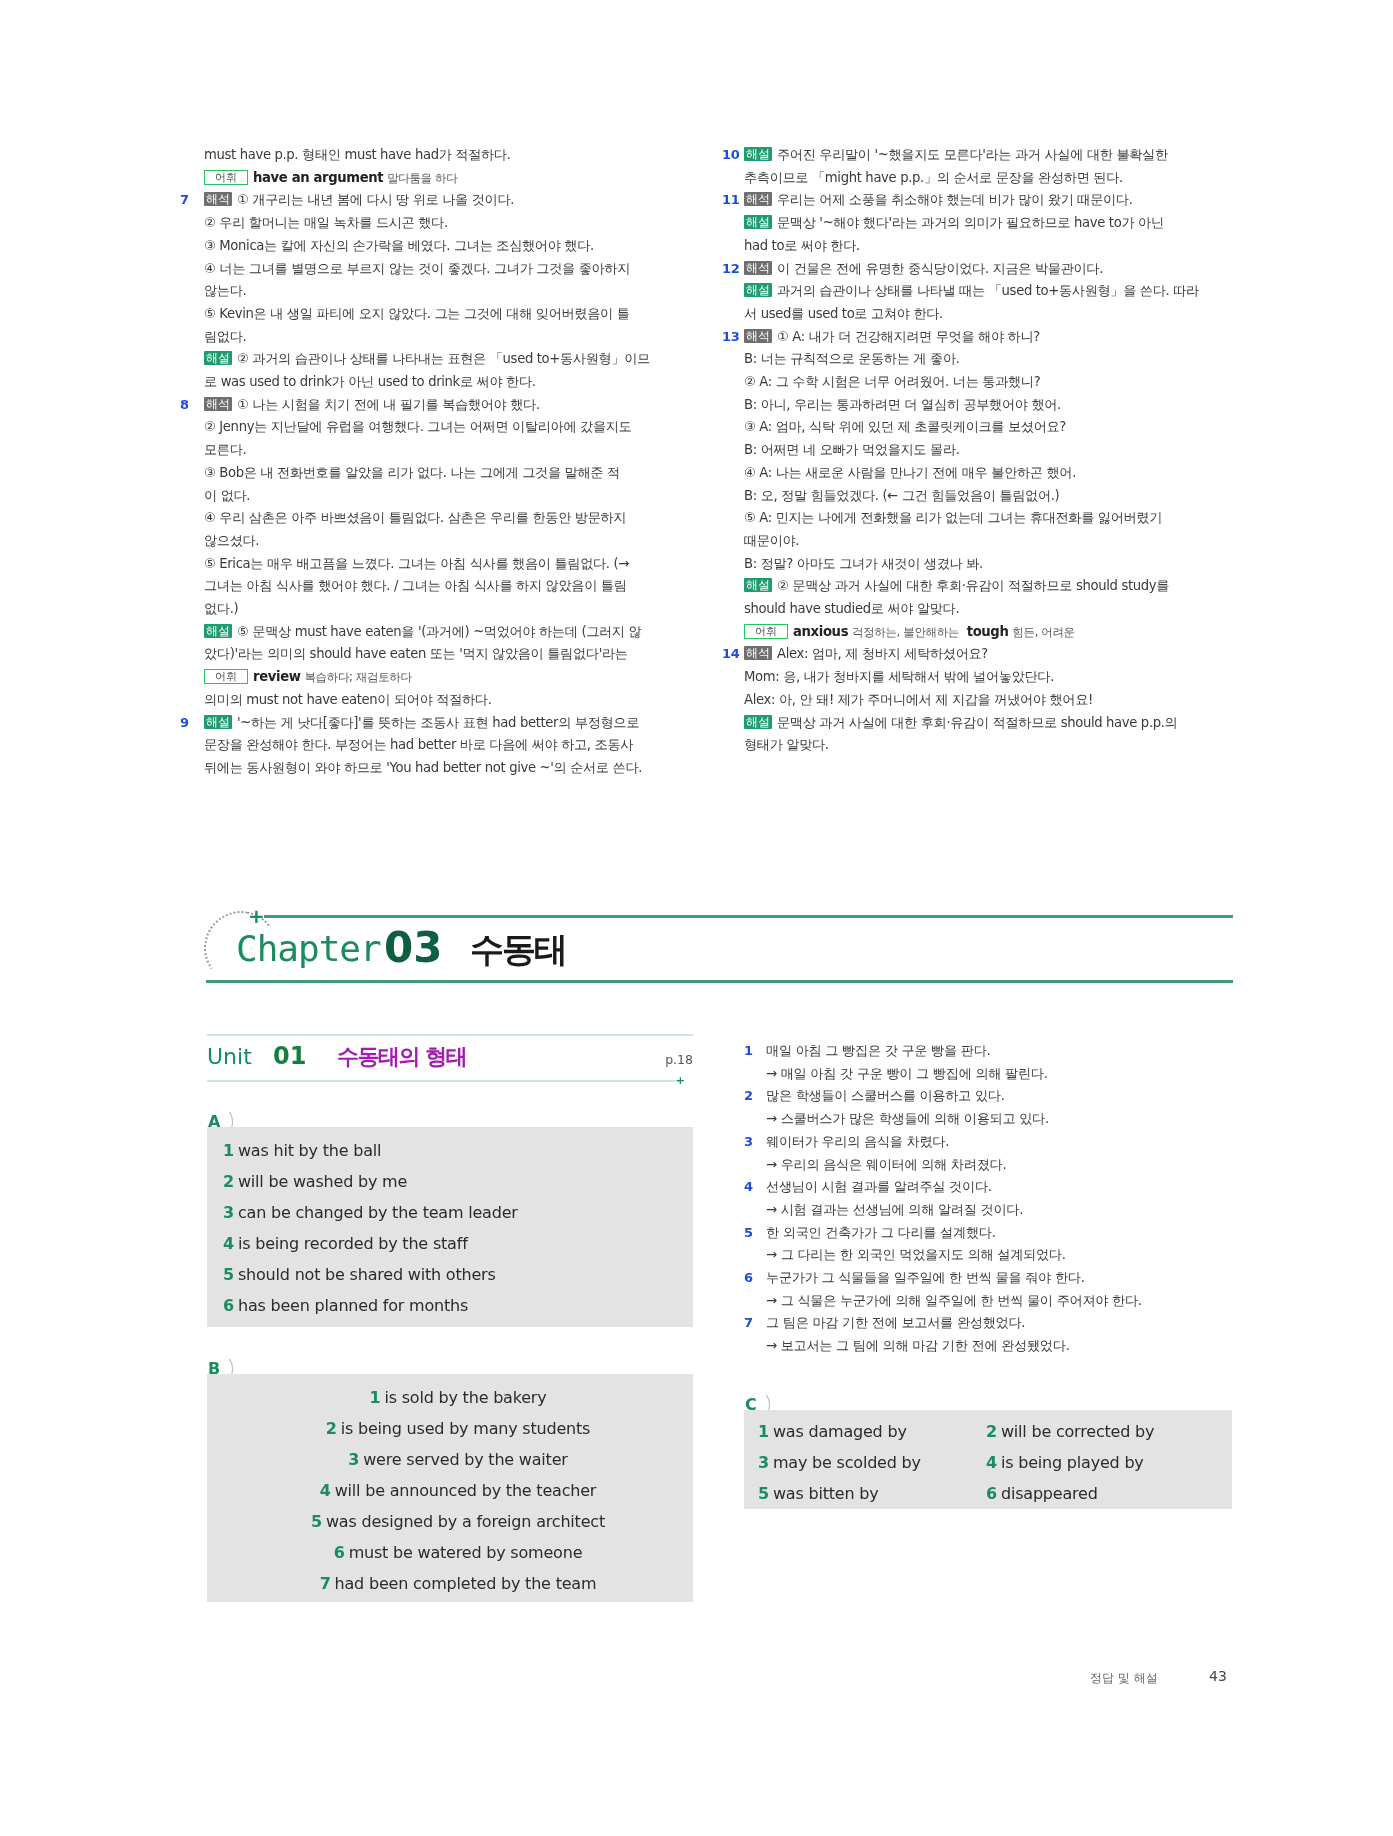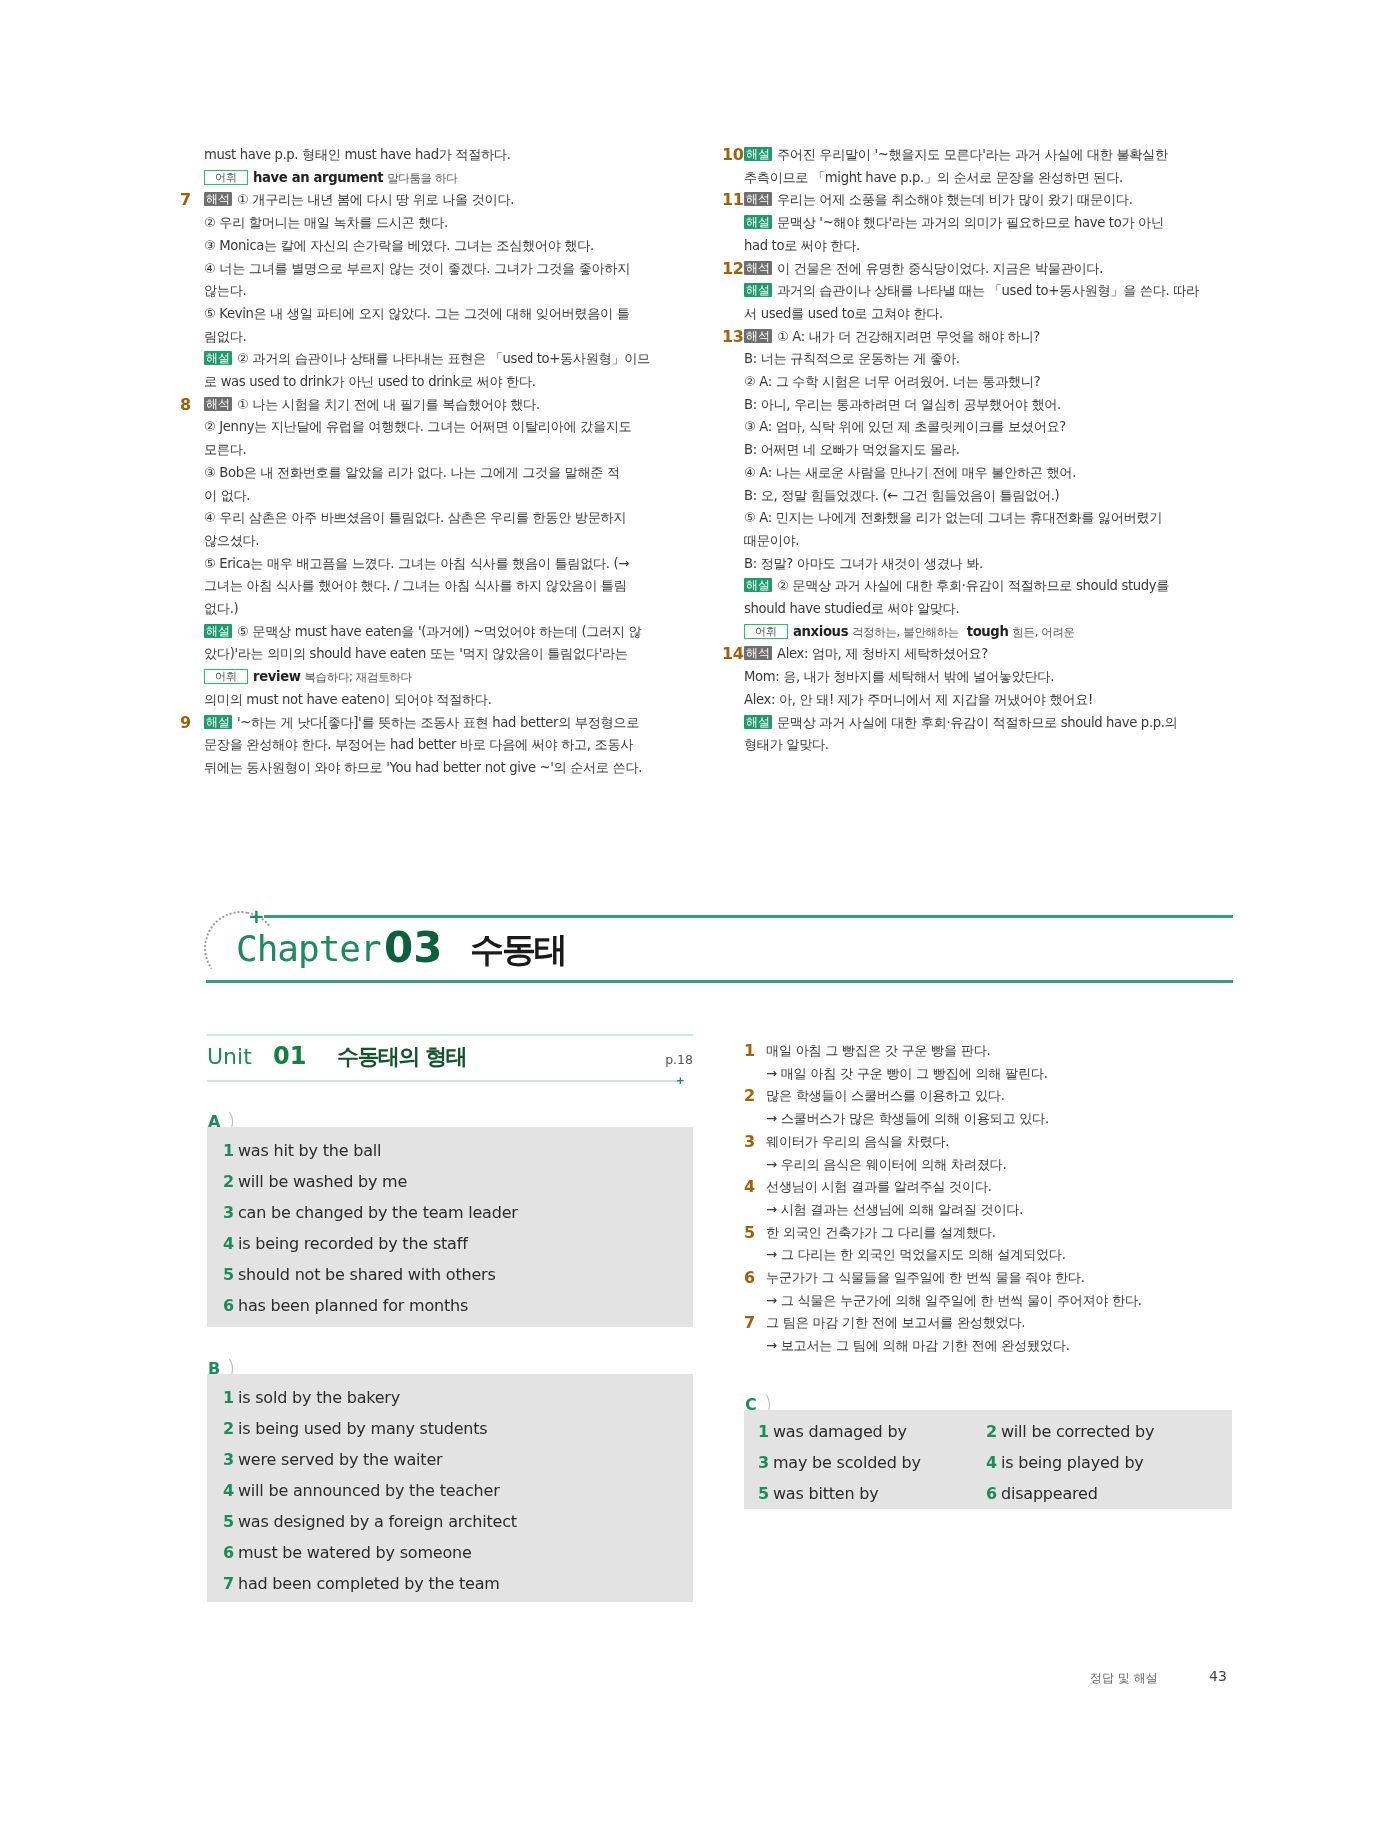--- a/index.html
+++ b/index.html
@@ -10,7 +10,7 @@
   .col-right { left:744px; top:144px; width:488px; }
   .line { line-height:22.7px; white-space:nowrap; }
   .item { position:relative; padding-left:26px; }
-  .item .num { position:absolute; left:0; top:0; font-weight:bold; color:#a16207; font-size:16px; line-height:22.7px; }
+  .item .num { position:absolute; left:0; top:0; font-weight:bold; color:#1d4ed8; font-size:13px; line-height:22.7px; }
   .col-left .item { padding-left:26px; margin-left:-26px; }
   .col-left .item .num { left:2px; }
   .col-right .item { padding-left:22px; margin-left:-22px; }

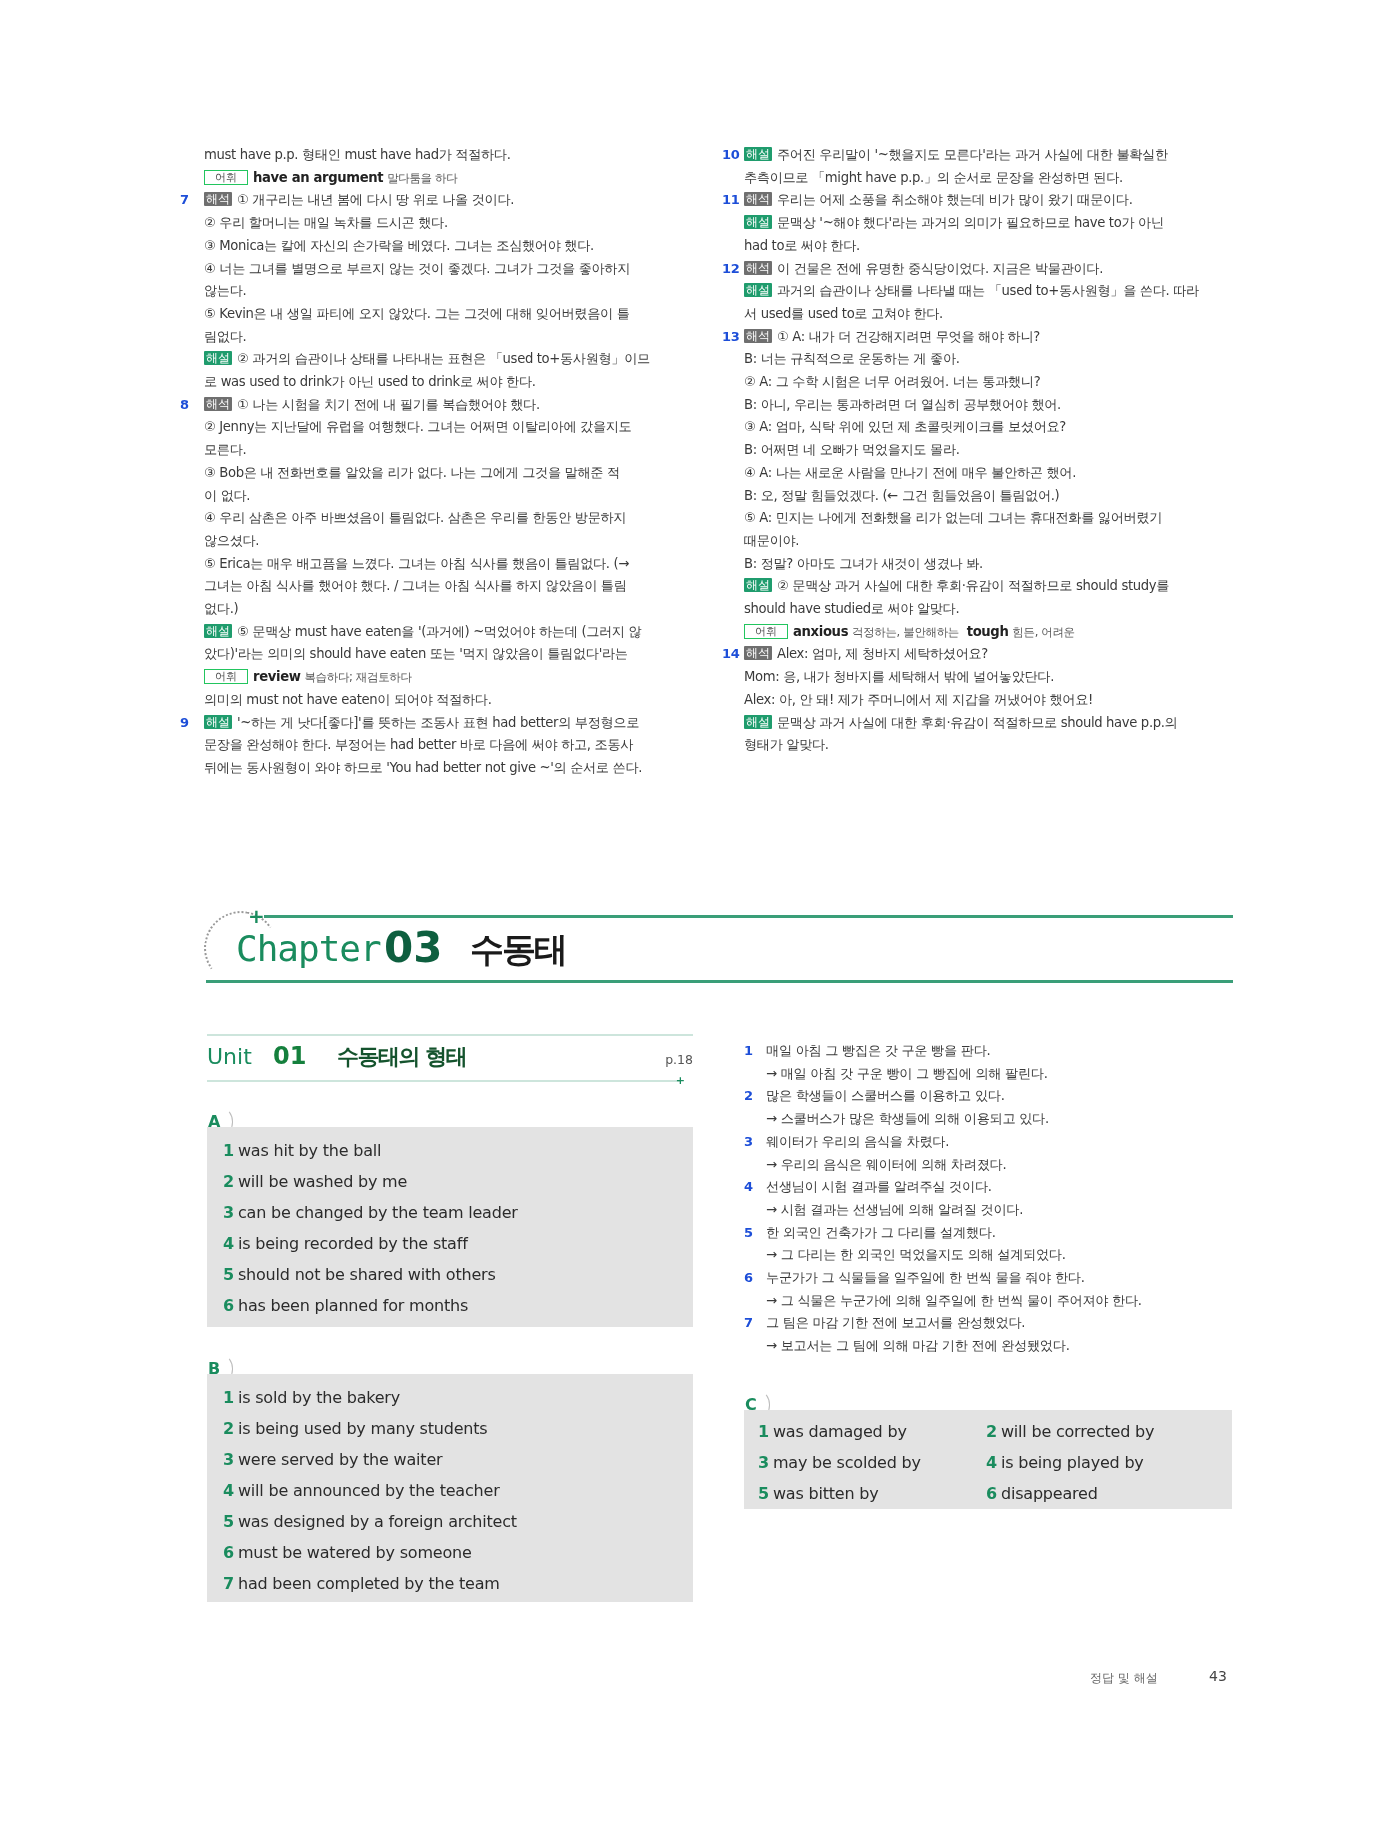--- a/index.html
+++ b/index.html
@@ -41,7 +41,7 @@
   .unit .l2 { position:absolute; left:0; right:12px; top:46px; height:2px; background:#cde5dc; }
   .unit .ulabel { position:absolute; left:0; top:9px; font-size:22px; color:#1a8c5e; line-height:28px; letter-spacing:0; }
   .unit .unum { position:absolute; left:66px; top:7px; font-size:24px; font-weight:bold; color:#15803d; line-height:30px; }
-  .unit .uname { position:absolute; left:130px; top:8px; font-size:22px; font-weight:bold; color:#14532d; line-height:30px; letter-spacing:-1.5px; }
+  .unit .uname { position:absolute; left:130px; top:8px; font-size:22px; font-weight:bold; color:#a21caf; line-height:30px; letter-spacing:-1.5px; }
   .unit .page { position:absolute; right:0; top:18px; font-size:12.5px; color:#555; }
   .unit .uplus { position:absolute; right:8px; top:40px; color:#1a8c5e; font-size:11px; font-weight:bold; }
 

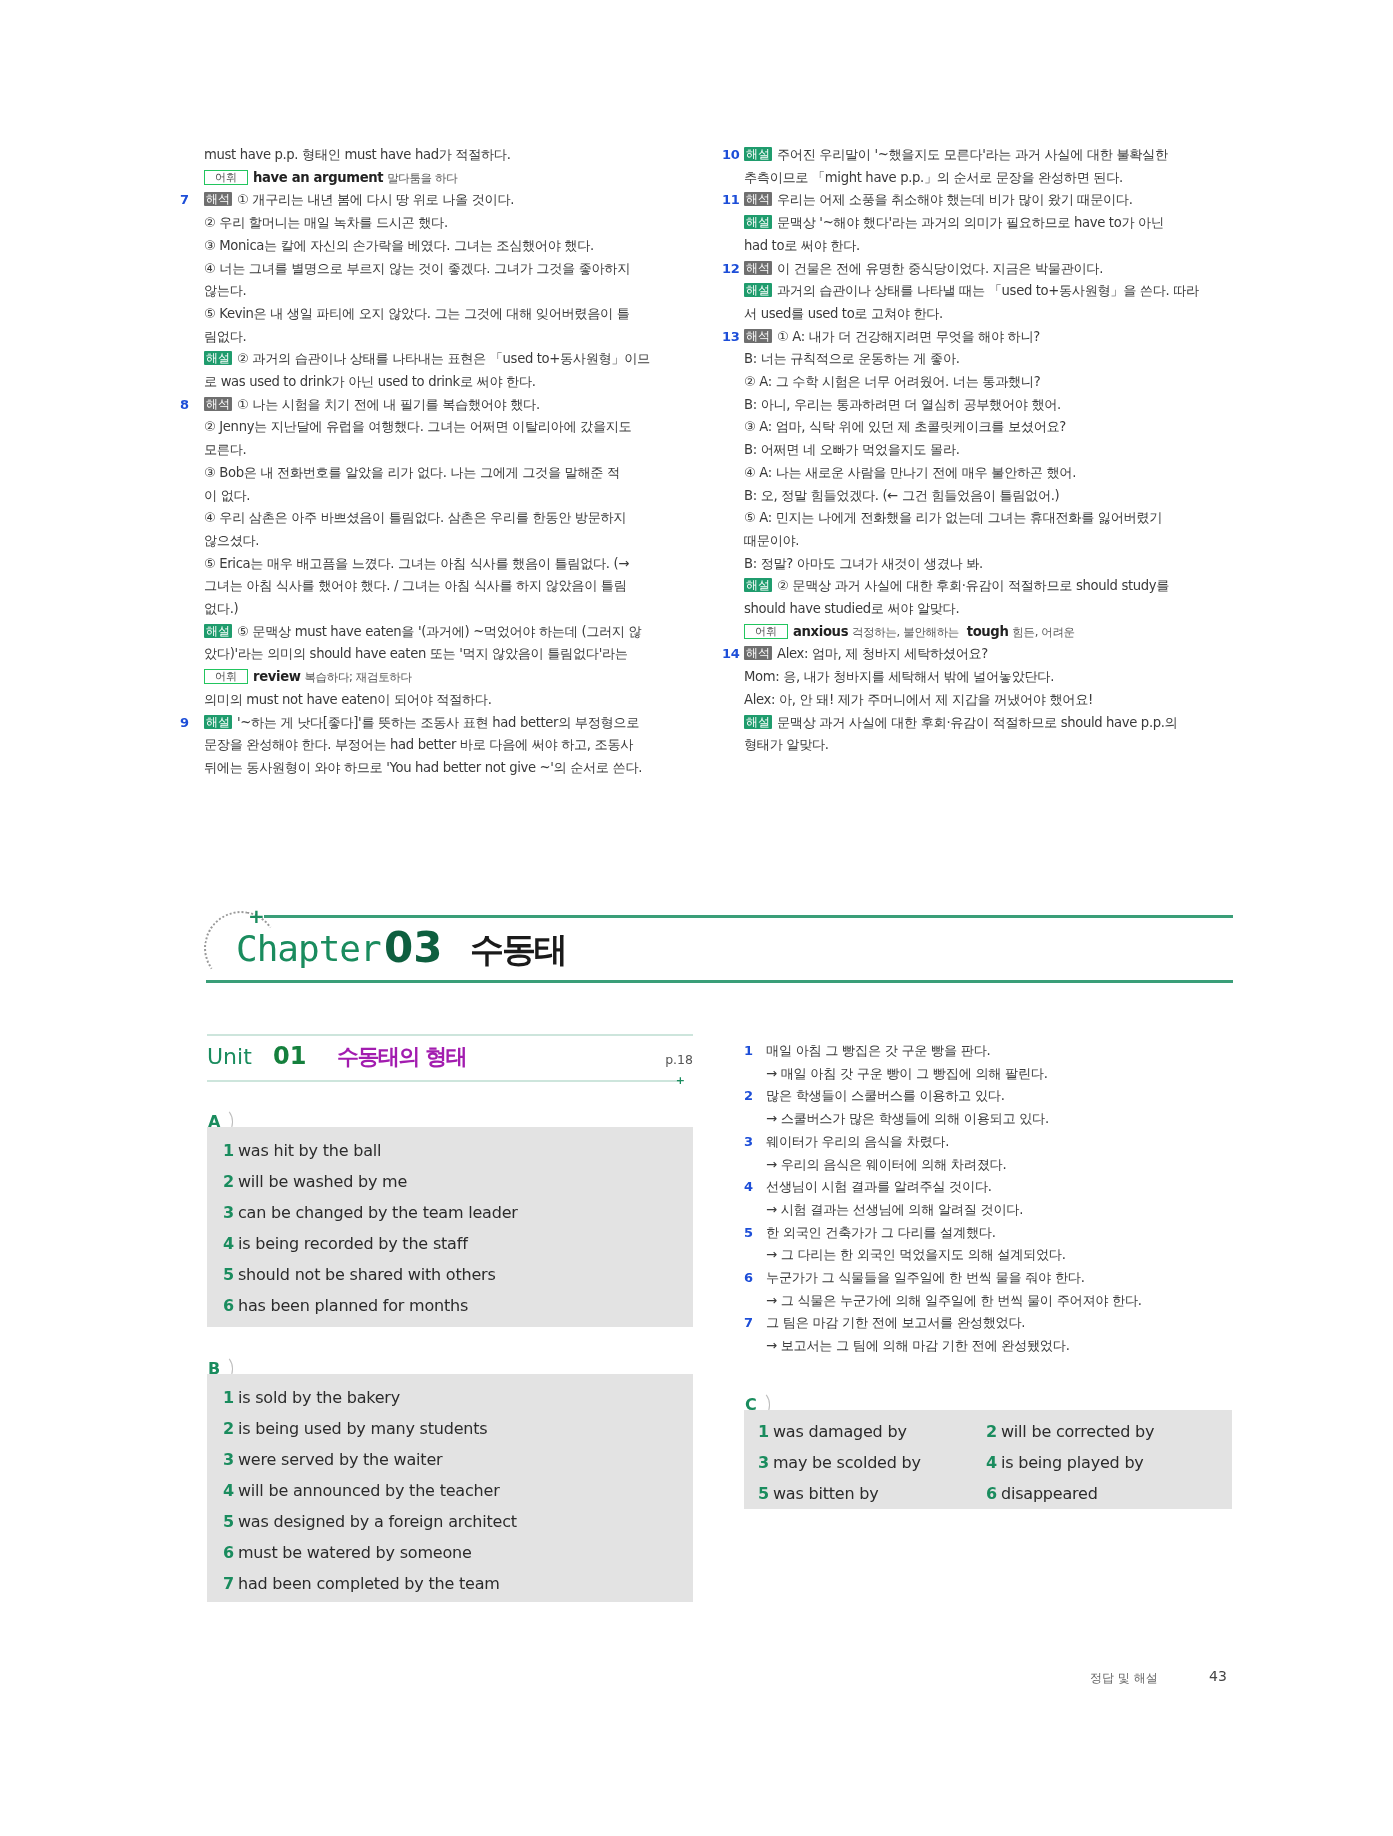--- a/index.html
+++ b/index.html
@@ -53,7 +53,7 @@
   .answerbox .row { height:31px; line-height:31px; white-space:nowrap; }
   .answerbox .n { color:#1a8c5e; font-weight:bold; margin-right:4px; }
   .box-a { left:207px; top:1127px; width:486px; padding:8px 0 4px 16px; box-sizing:border-box; height:200px; }
-  .box-b { left:207px; top:1374px; width:486px; padding:8px 0 4px 16px; box-sizing:border-box; height:228px; }
+  .box-b { left:207px; top:1374px; width:486px; padding:8px 0 4px 16px; box-sizing:border-box; height:228px;text-align:center; }
   .box-c { left:744px; top:1410px; width:488px; padding:6px 0 4px 14px; box-sizing:border-box; height:99px; }
   .box-c .grid { display:grid; grid-template-columns:228px 228px; }
 

